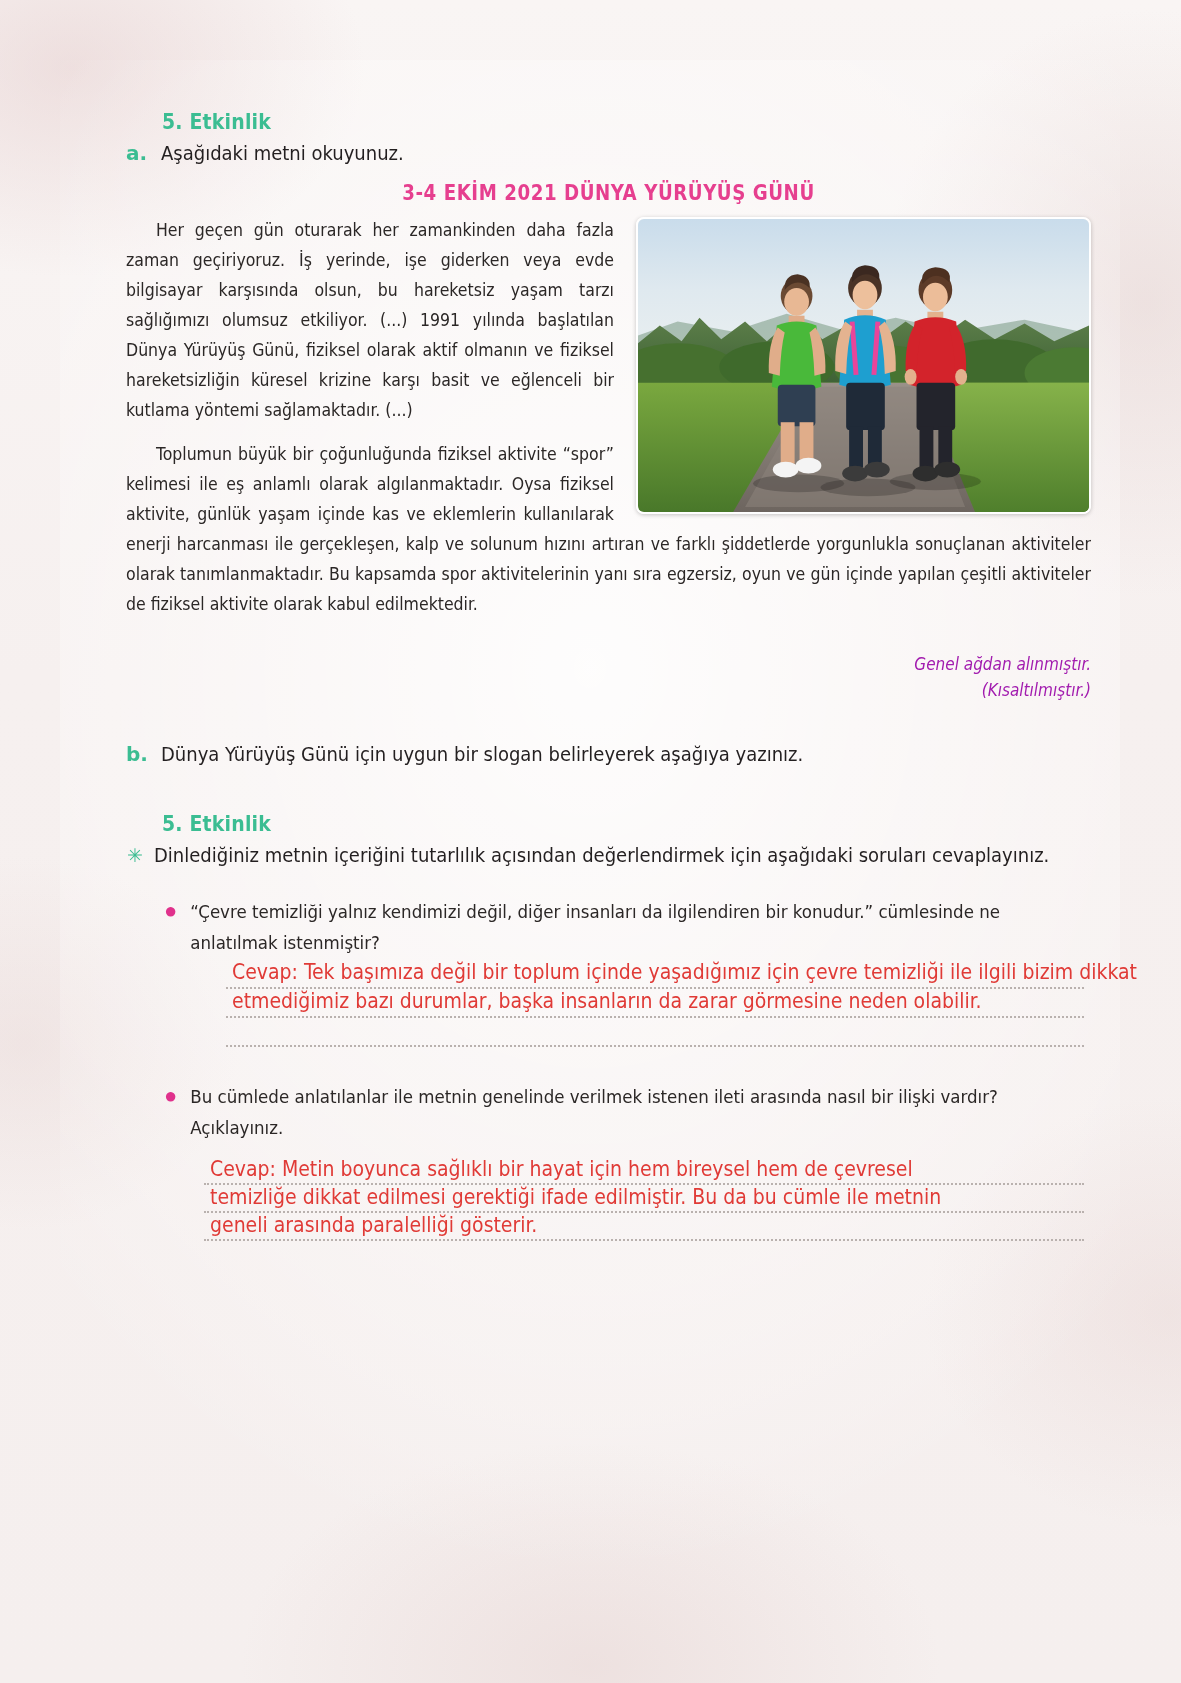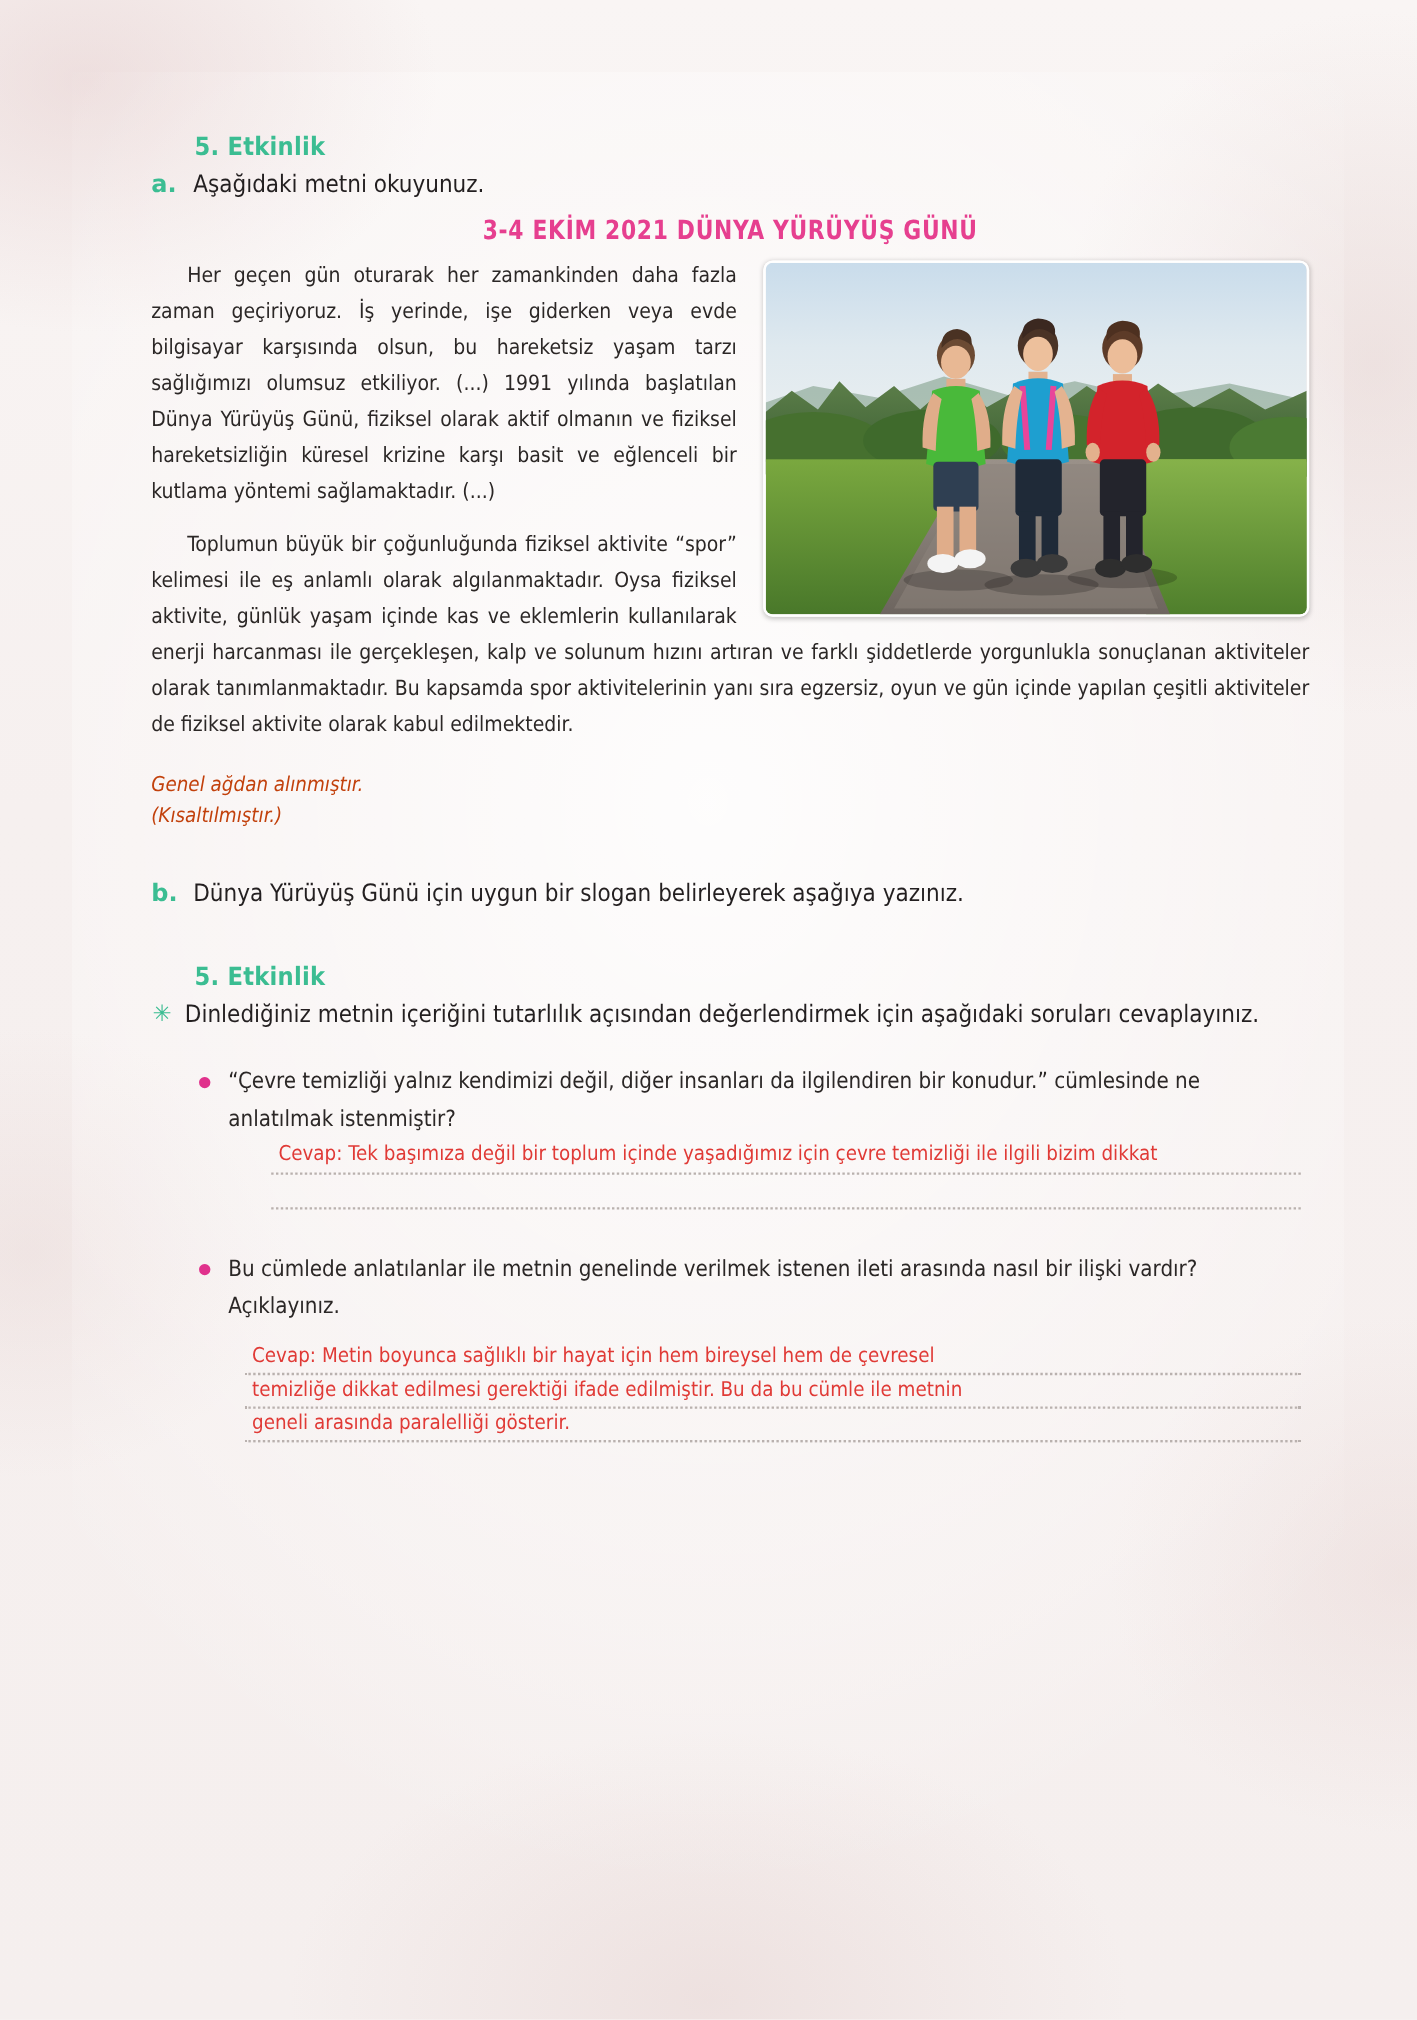--- a/index.html
+++ b/index.html
@@ -122,12 +122,12 @@
   p.para + p.para { margin-top: 14px; }
 
   .attribution {
-    margin-top: 22px;
-    text-align: left;
+    margin-top: 32px;
+    text-align: right;
     font-style: italic;
     font-size: 17px;
     line-height: 26px;
-    color: #c2410c;
+    color: #a21caf;
     font-family: "DejaVu Sans", sans-serif;
     font-stretch: condensed;
   }

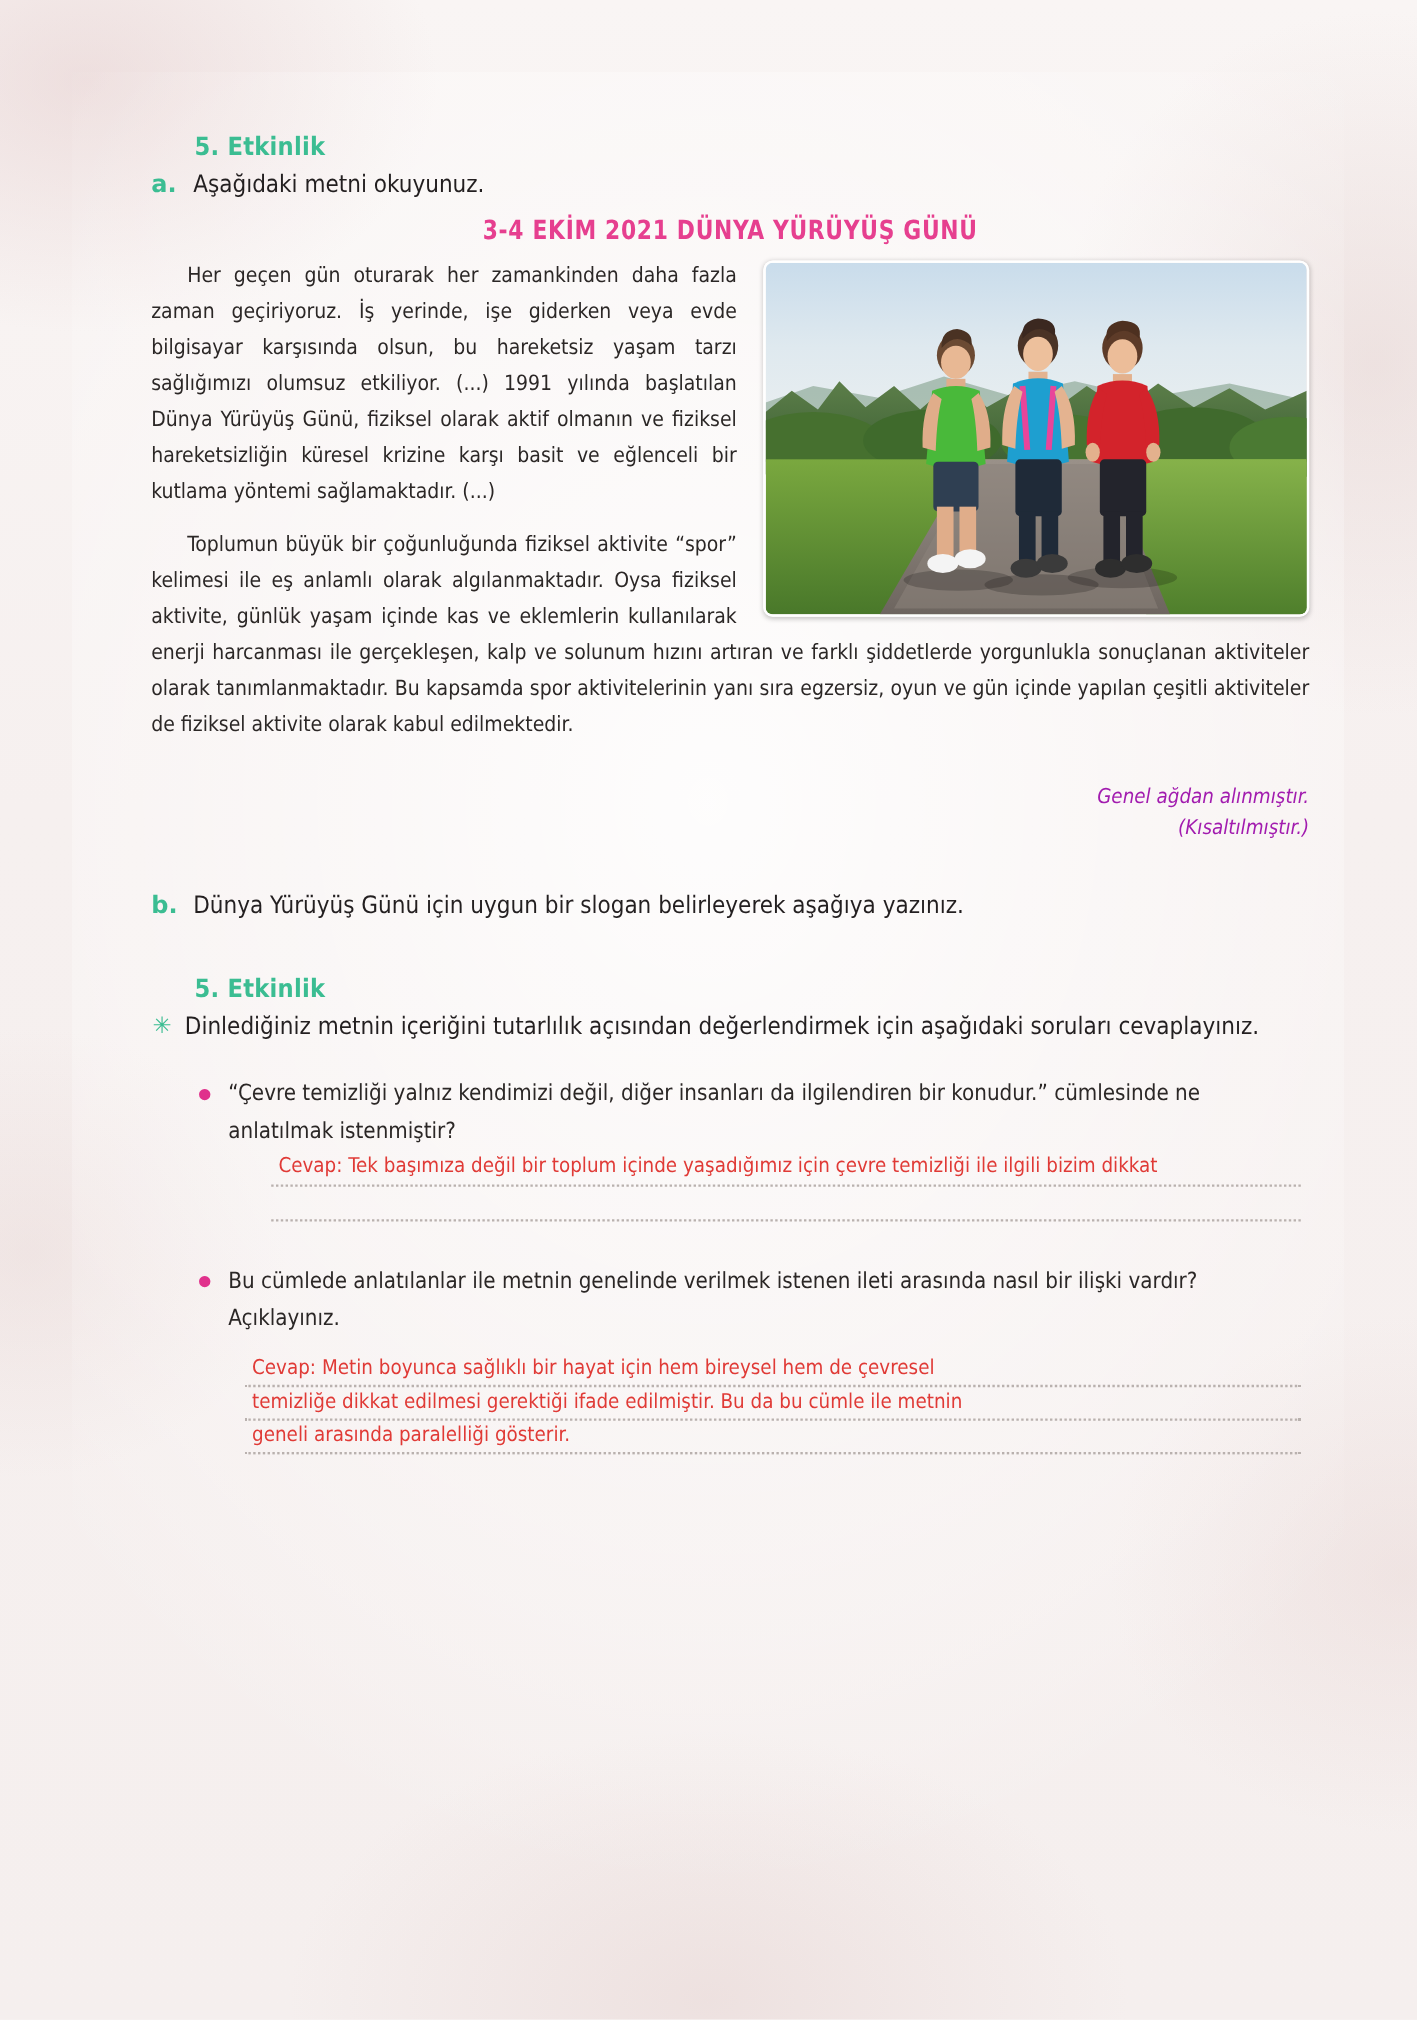--- a/index.html
+++ b/index.html
@@ -216,7 +216,7 @@
     top: -2px;
     white-space: nowrap;
     color: #e03a36;
-    font-size: 17px;
+    font-size: 21px;
     line-height: 29px;
     font-family: "DejaVu Sans", sans-serif;
     font-stretch: condensed;

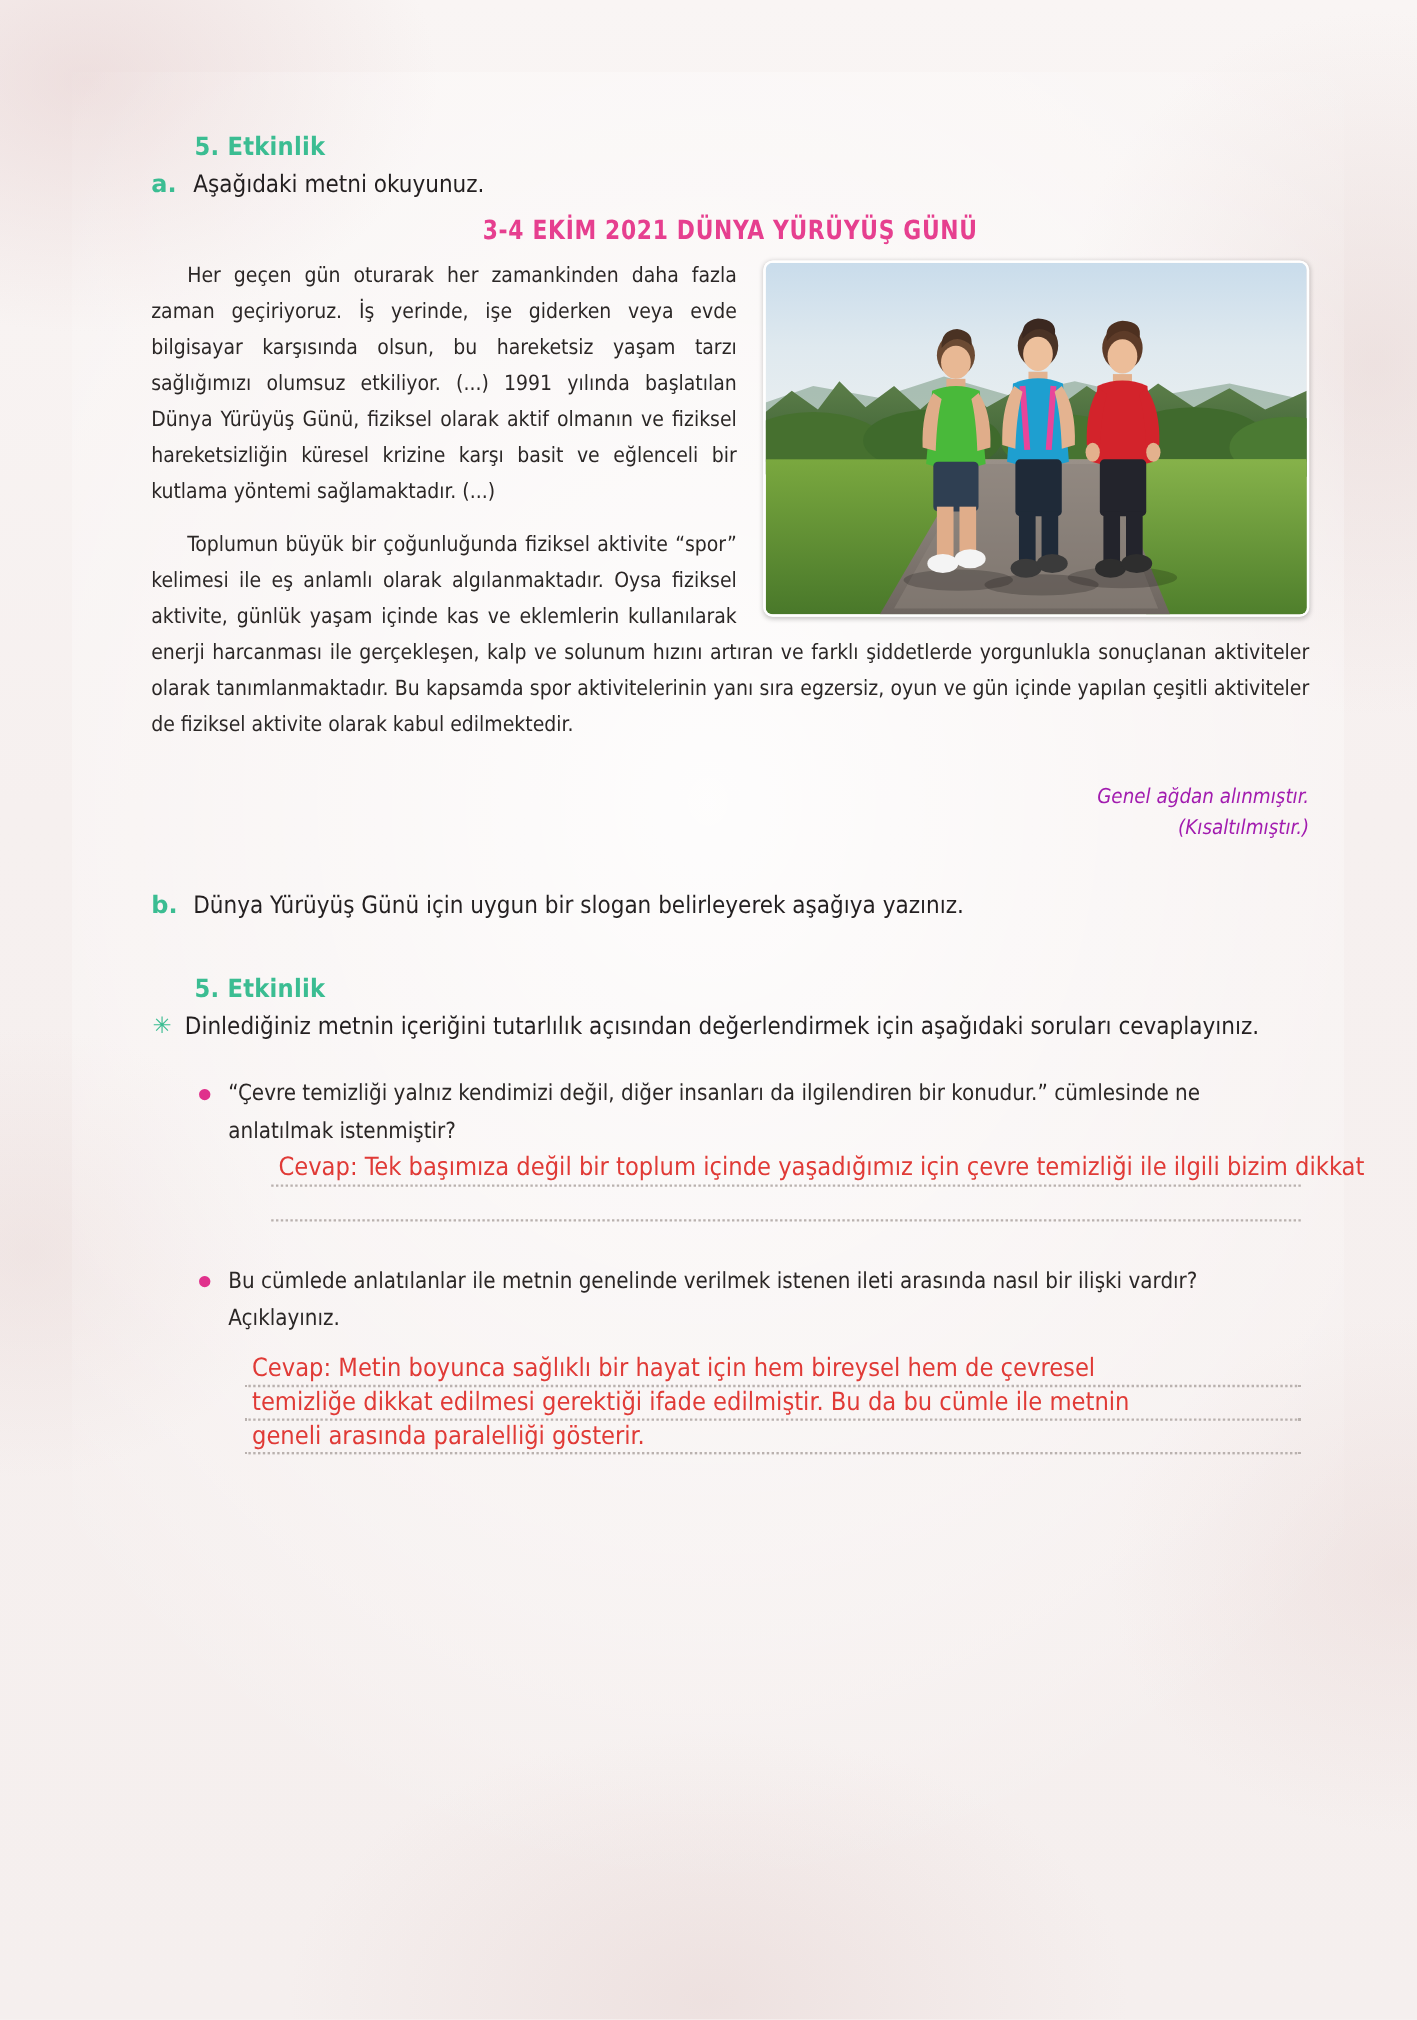--- a/index.html
+++ b/index.html
@@ -391,6 +391,9 @@
               <span class="ans-text">Cevap: Tek başımıza değil bir toplum içinde yaşadığımız için çevre temizliği ile ilgili bizim dikkat</span>
             </div>
             <div class="ans-line">
+              <span class="ans-text">etmediğimiz bazı durumlar, başka insanların da zarar görmesine neden olabilir.</span>
+            </div>
+            <div class="ans-line">
               <span class="ans-text"></span>
             </div>
           </div>

